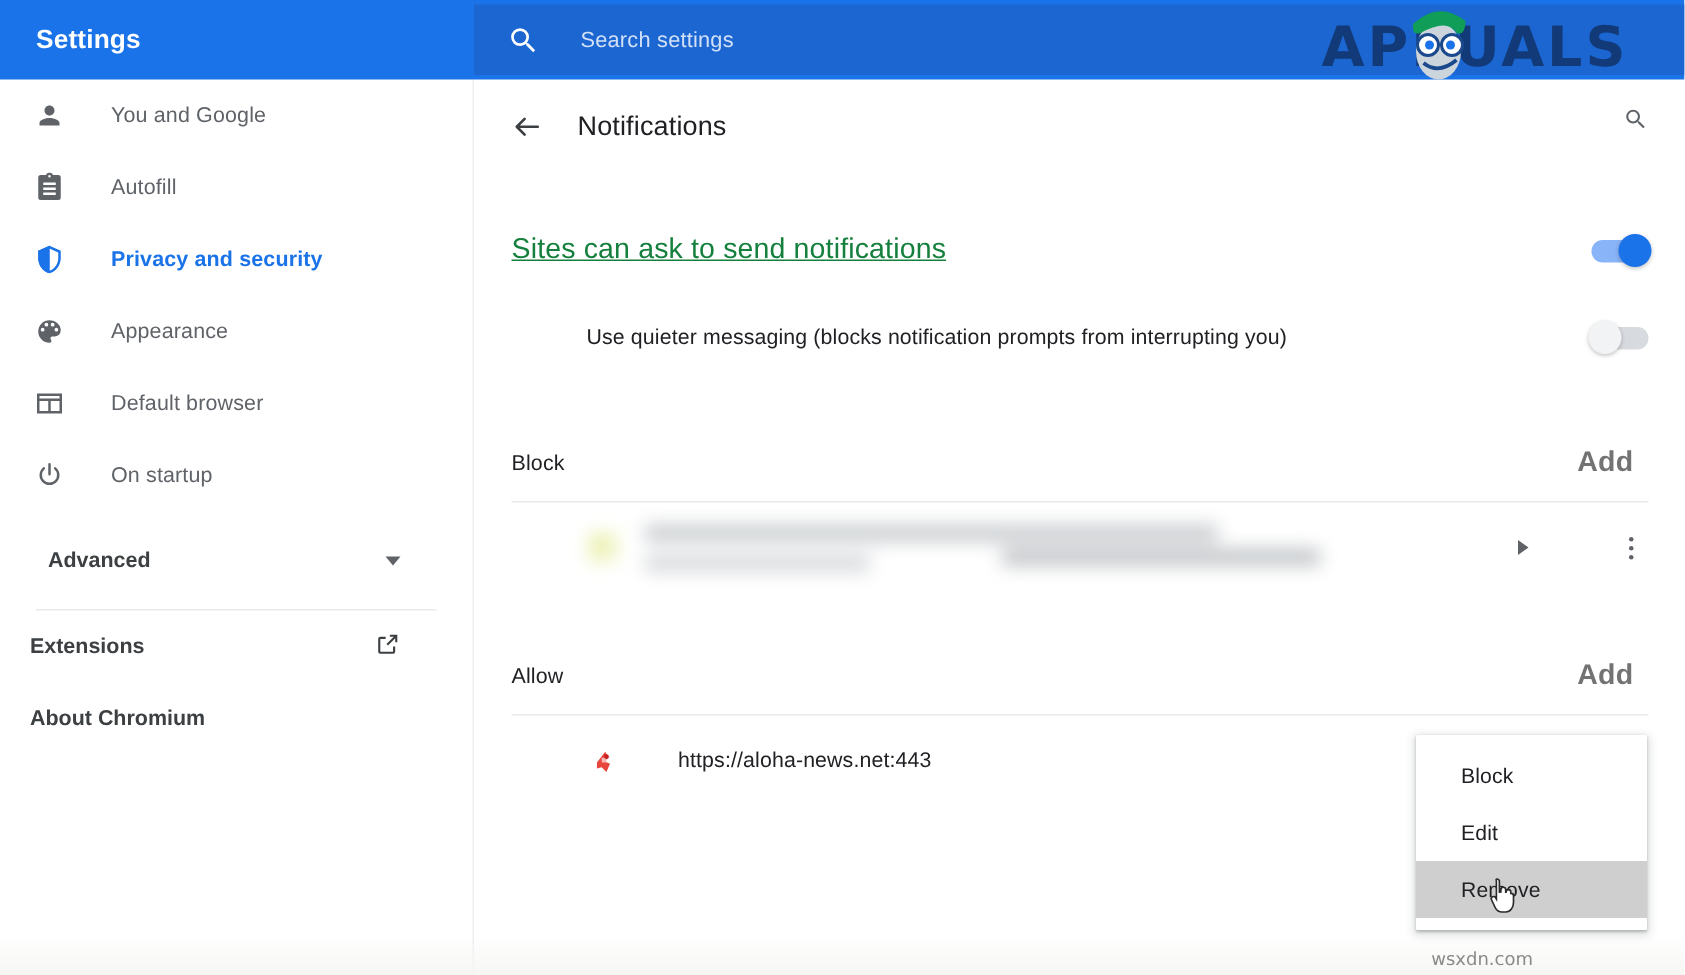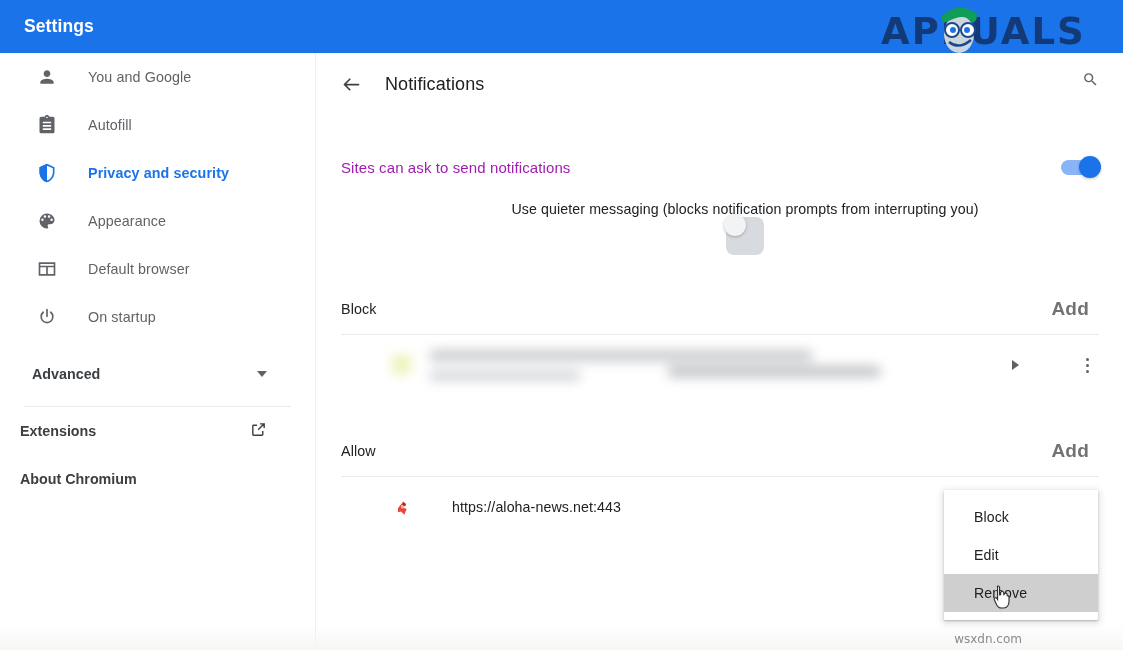--- a/index.html
+++ b/index.html
@@ -362,6 +362,14 @@
 
   <div class="topbar">
     <div class="topbar-title">Settings</div>
+    <div class="searchbar">
+      <span class="search-ico">
+        <svg width="22" height="22" viewBox="0 0 24 24">
+            <path fill="#ffffff" d="M15.5 14h-.79l-.28-.27A6.47 6.47 0 0 0 16 9.5 6.5 6.5 0 1 0 9.5 16c1.61 0 3.09-.59 4.23-1.57l.27.28v.79l5 4.99L20.49 19l-4.99-5zm-6 0C7.01 14 5 11.99 5 9.5S7.01 5 9.5 5 14 7.01 14 9.5 11.99 14 9.5 14z"></path>
+          </svg>
+      </span>
+      <span class="search-ph">Search settings</span>
+    </div>
 
     <div class="watermark-appuals">
       <span class="wm-text">APPUALS</span>

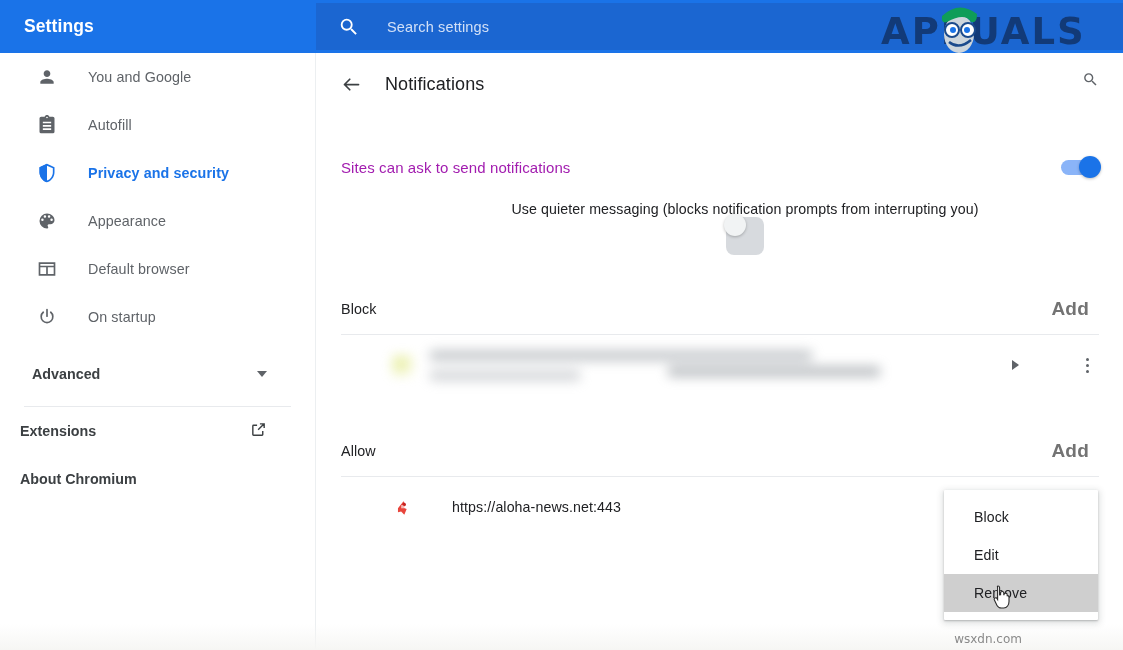--- a/index.html
+++ b/index.html
@@ -88,7 +88,7 @@
     display: flex;
     align-items: center;
     height: 48px;
-    padding-left: 36px;
+    padding-left: 22px;
     cursor: pointer;
     color: #5f6368;
     font-size: 14.3px;

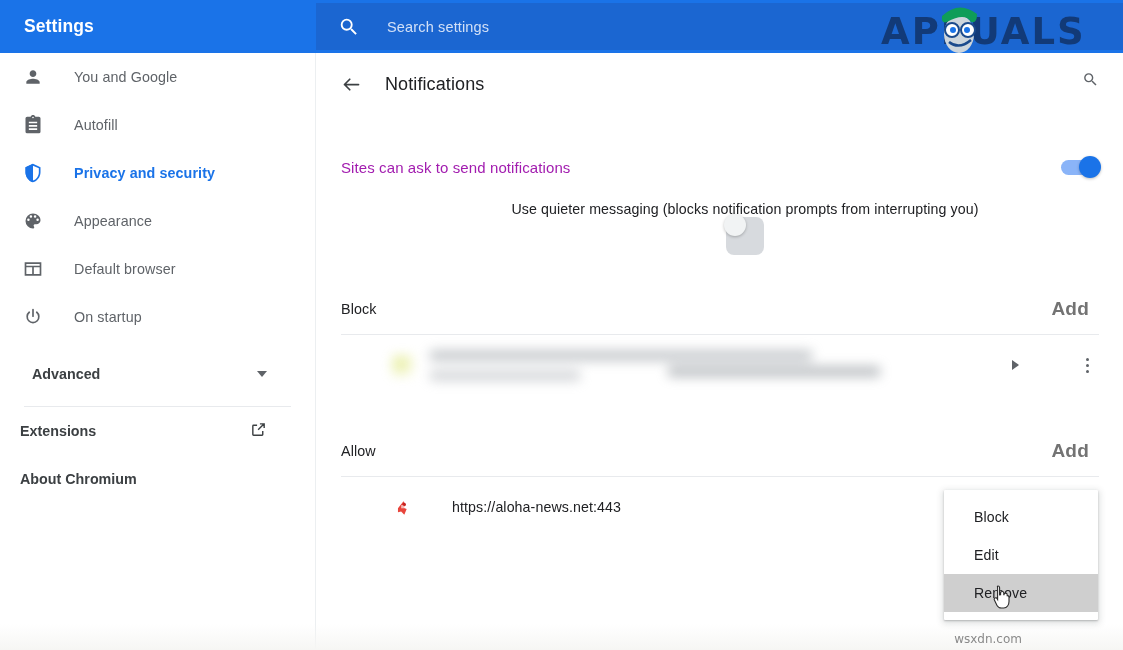--- a/index.html
+++ b/index.html
@@ -189,7 +189,7 @@
     height: 56px;
     margin-top: 24px;
   }
-  .row-primary .txt { font-size: 15px; color: #a21caf; letter-spacing:.1px; }
+  .row-primary .txt { font-size: 19px; color: #15803d; letter-spacing:.1px;text-decoration:underline; }
 
   .row-sub {
     display: flex;

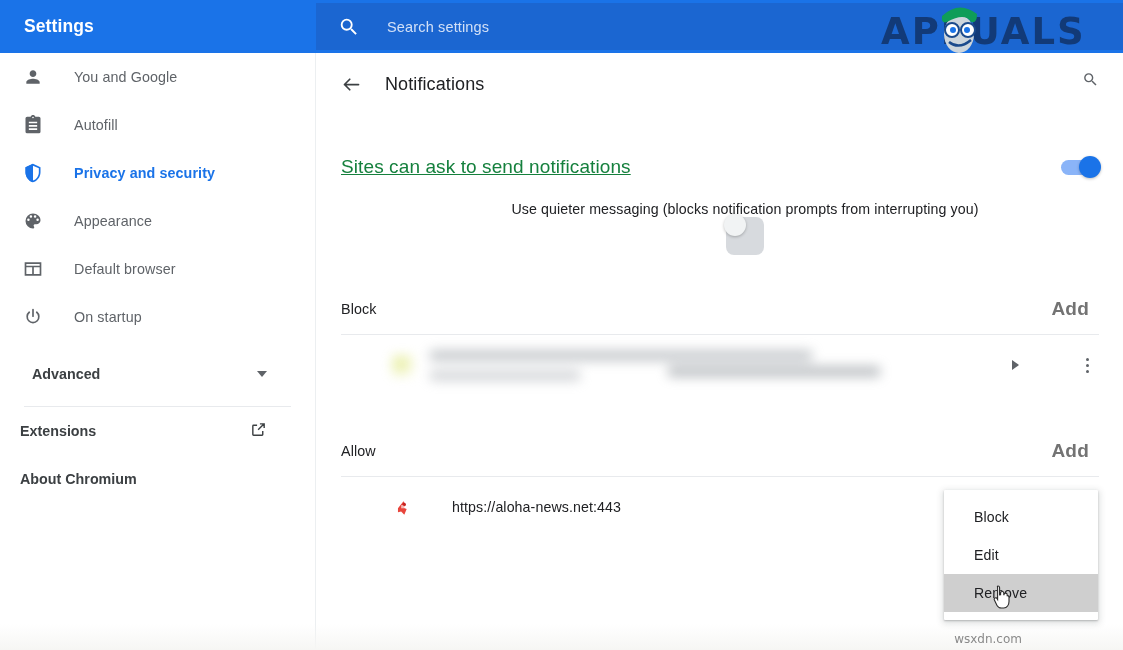--- a/index.html
+++ b/index.html
@@ -198,7 +198,6 @@
     height: 48px;
     padding-left: 50px;
     margin-top: 6px;
-    flex-direction: column;
   }
   .row-sub .txt { font-size: 14.2px; color: #202124; letter-spacing:.1px; }
 

